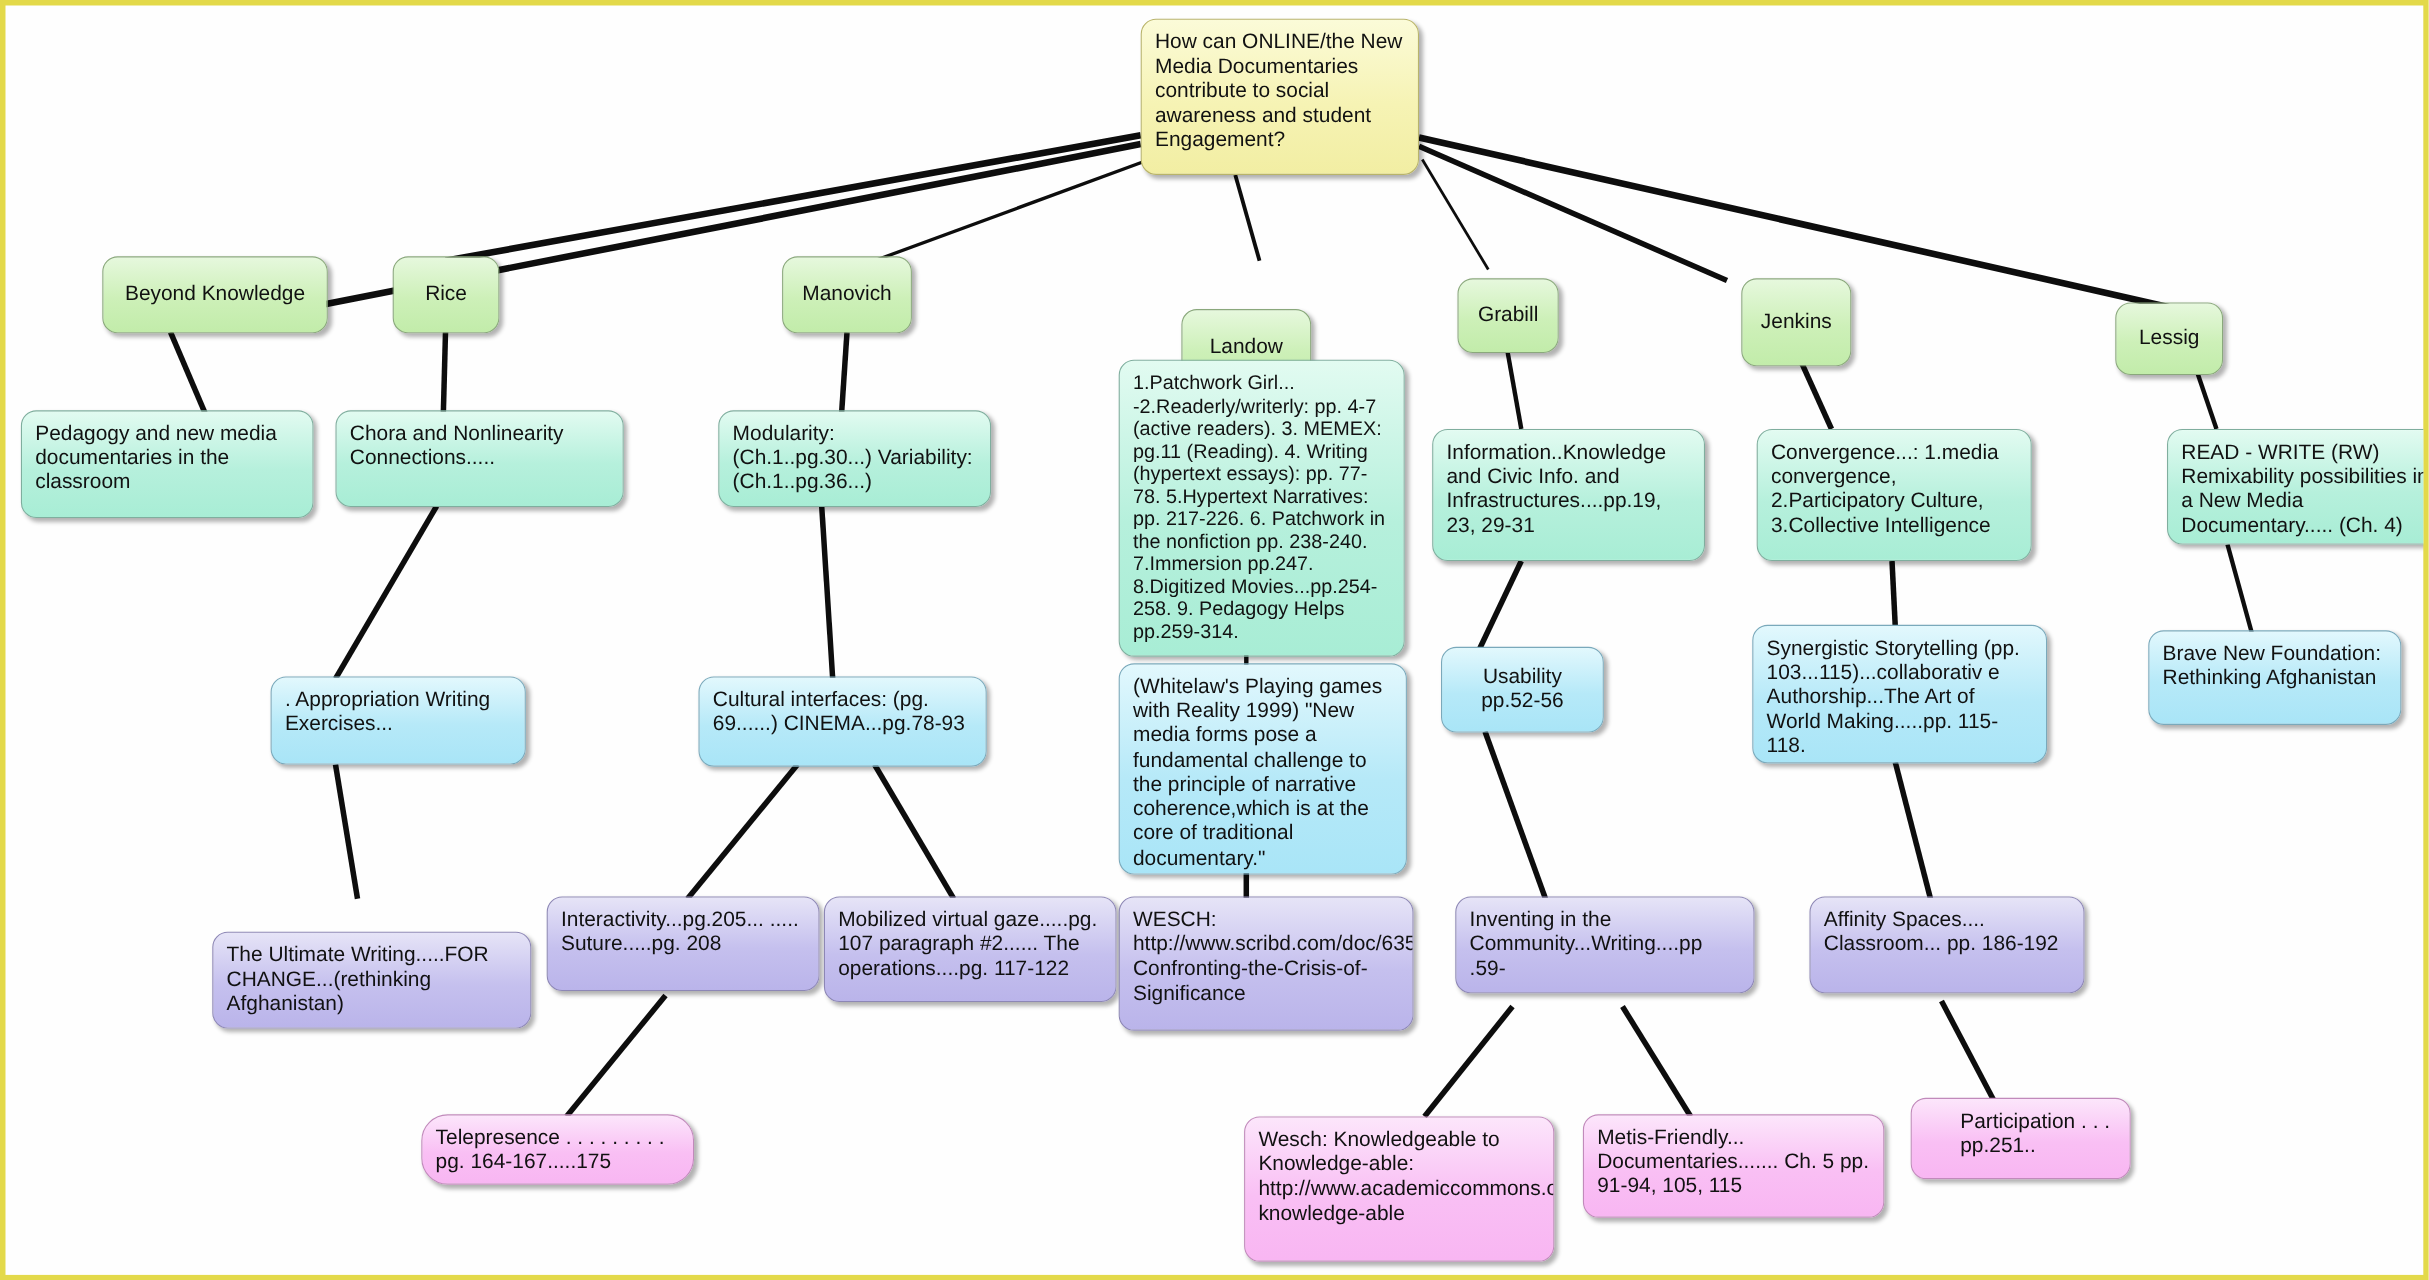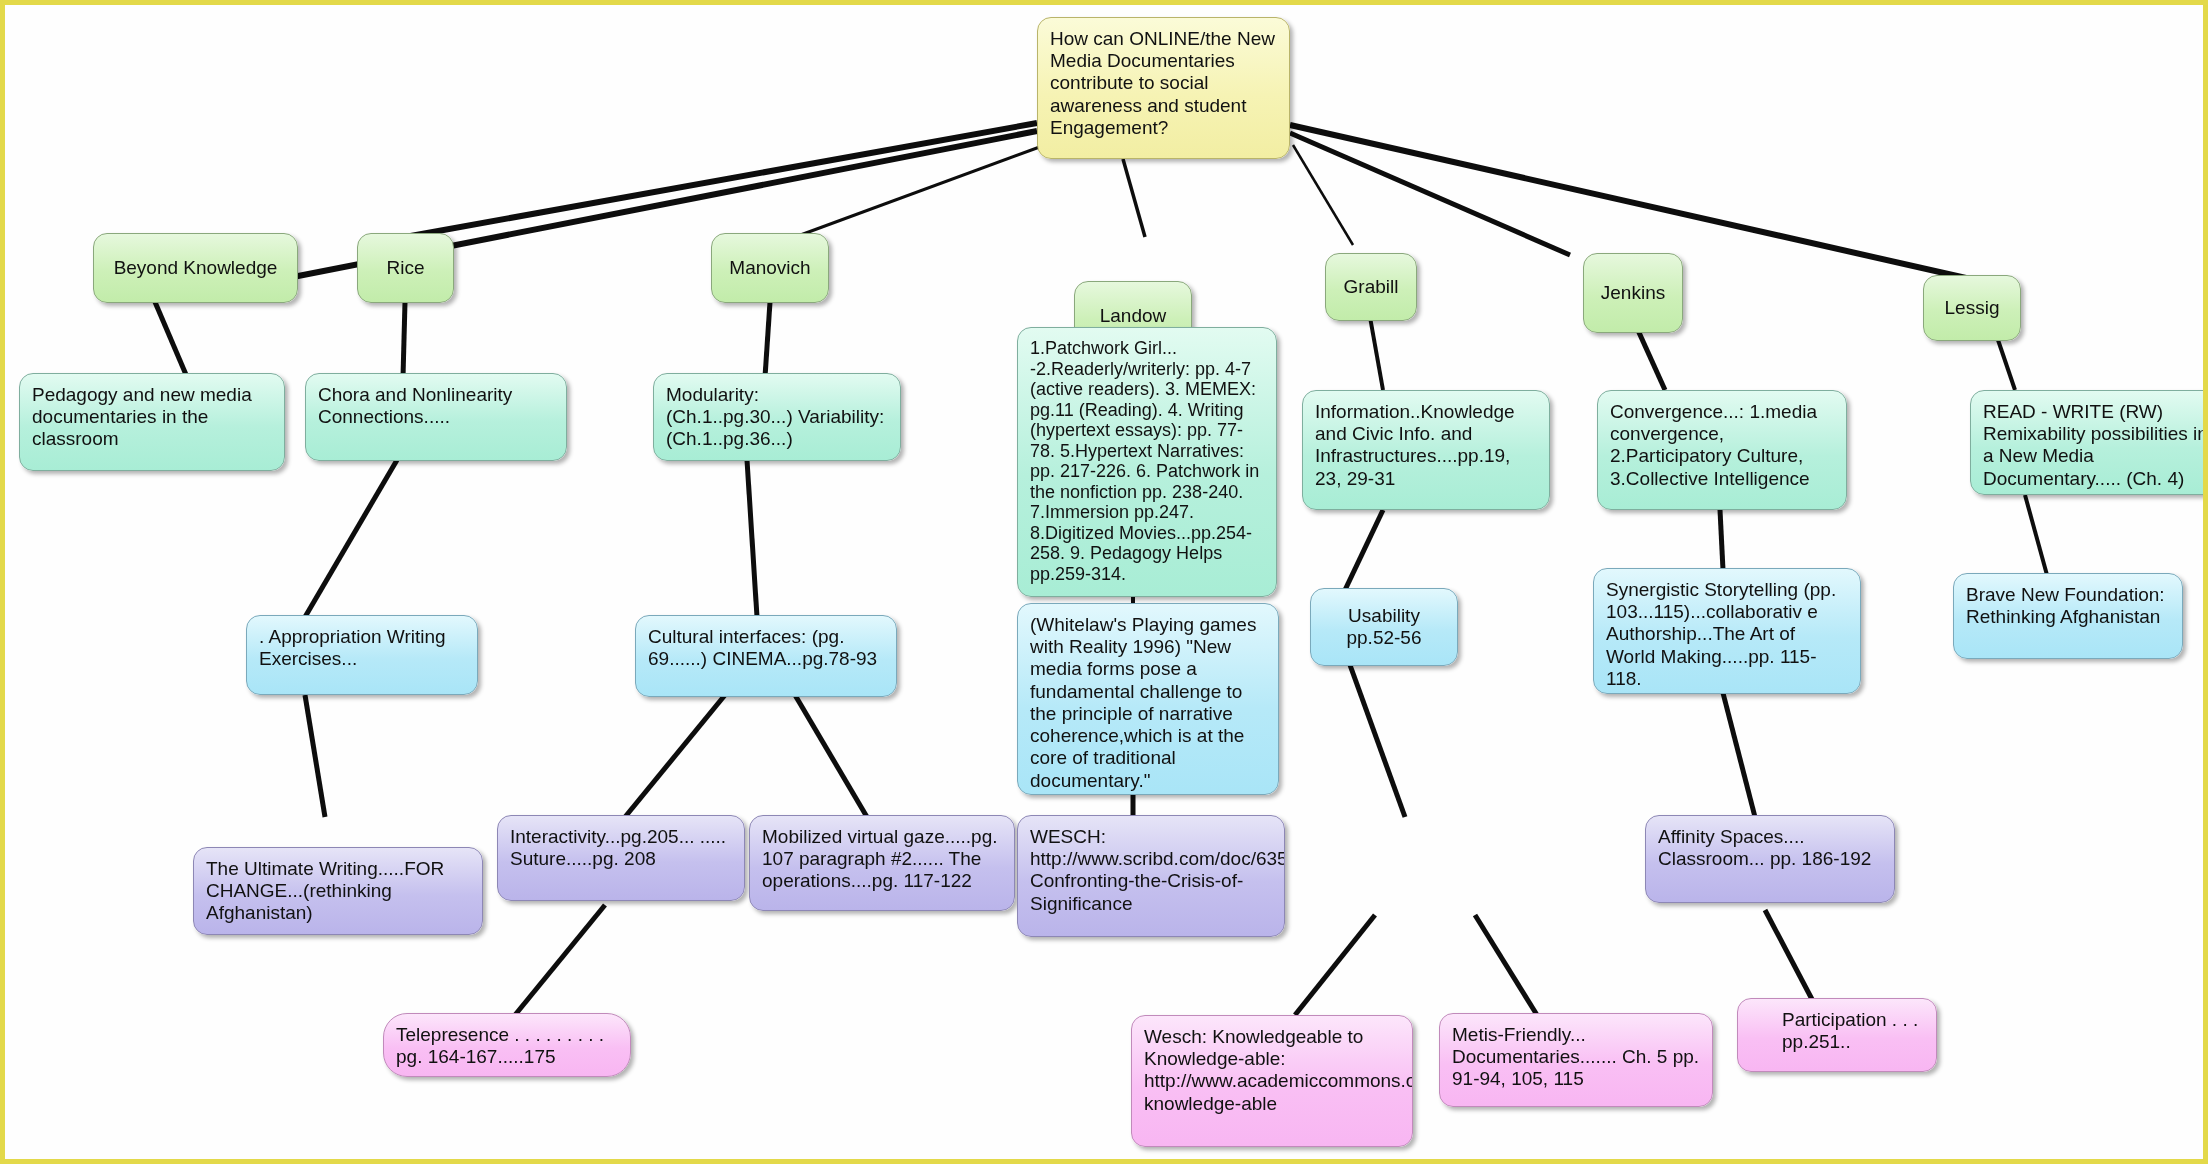--- a/index.html
+++ b/index.html
@@ -146,7 +146,7 @@
 
   <div class="node n-cyan" style="left:630px;top:610px;width:262px;height:82px;">Cultural interfaces: (pg. 69......) CINEMA...pg.78-93</div>
 
-  <div class="node n-cyan" style="left:1012px;top:598px;width:262px;height:192px;">(Whitelaw's Playing games with Reality 1996) "New media forms pose a fundamental challenge to the principle of narrative coherence,which is at the core of traditional documentary."</div>
+  <div class="node n-cyan" style="left:1012px;top:598px;width:262px;height:192px;">(Whitelaw's Playing games with Reality 1999) "New media forms pose a fundamental challenge to the principle of narrative coherence,which is at the core of traditional documentary."</div>
 
   <div class="node n-cyan center" style="left:1305px;top:583px;width:148px;height:78px;">Usability pp.52-56</div>
 

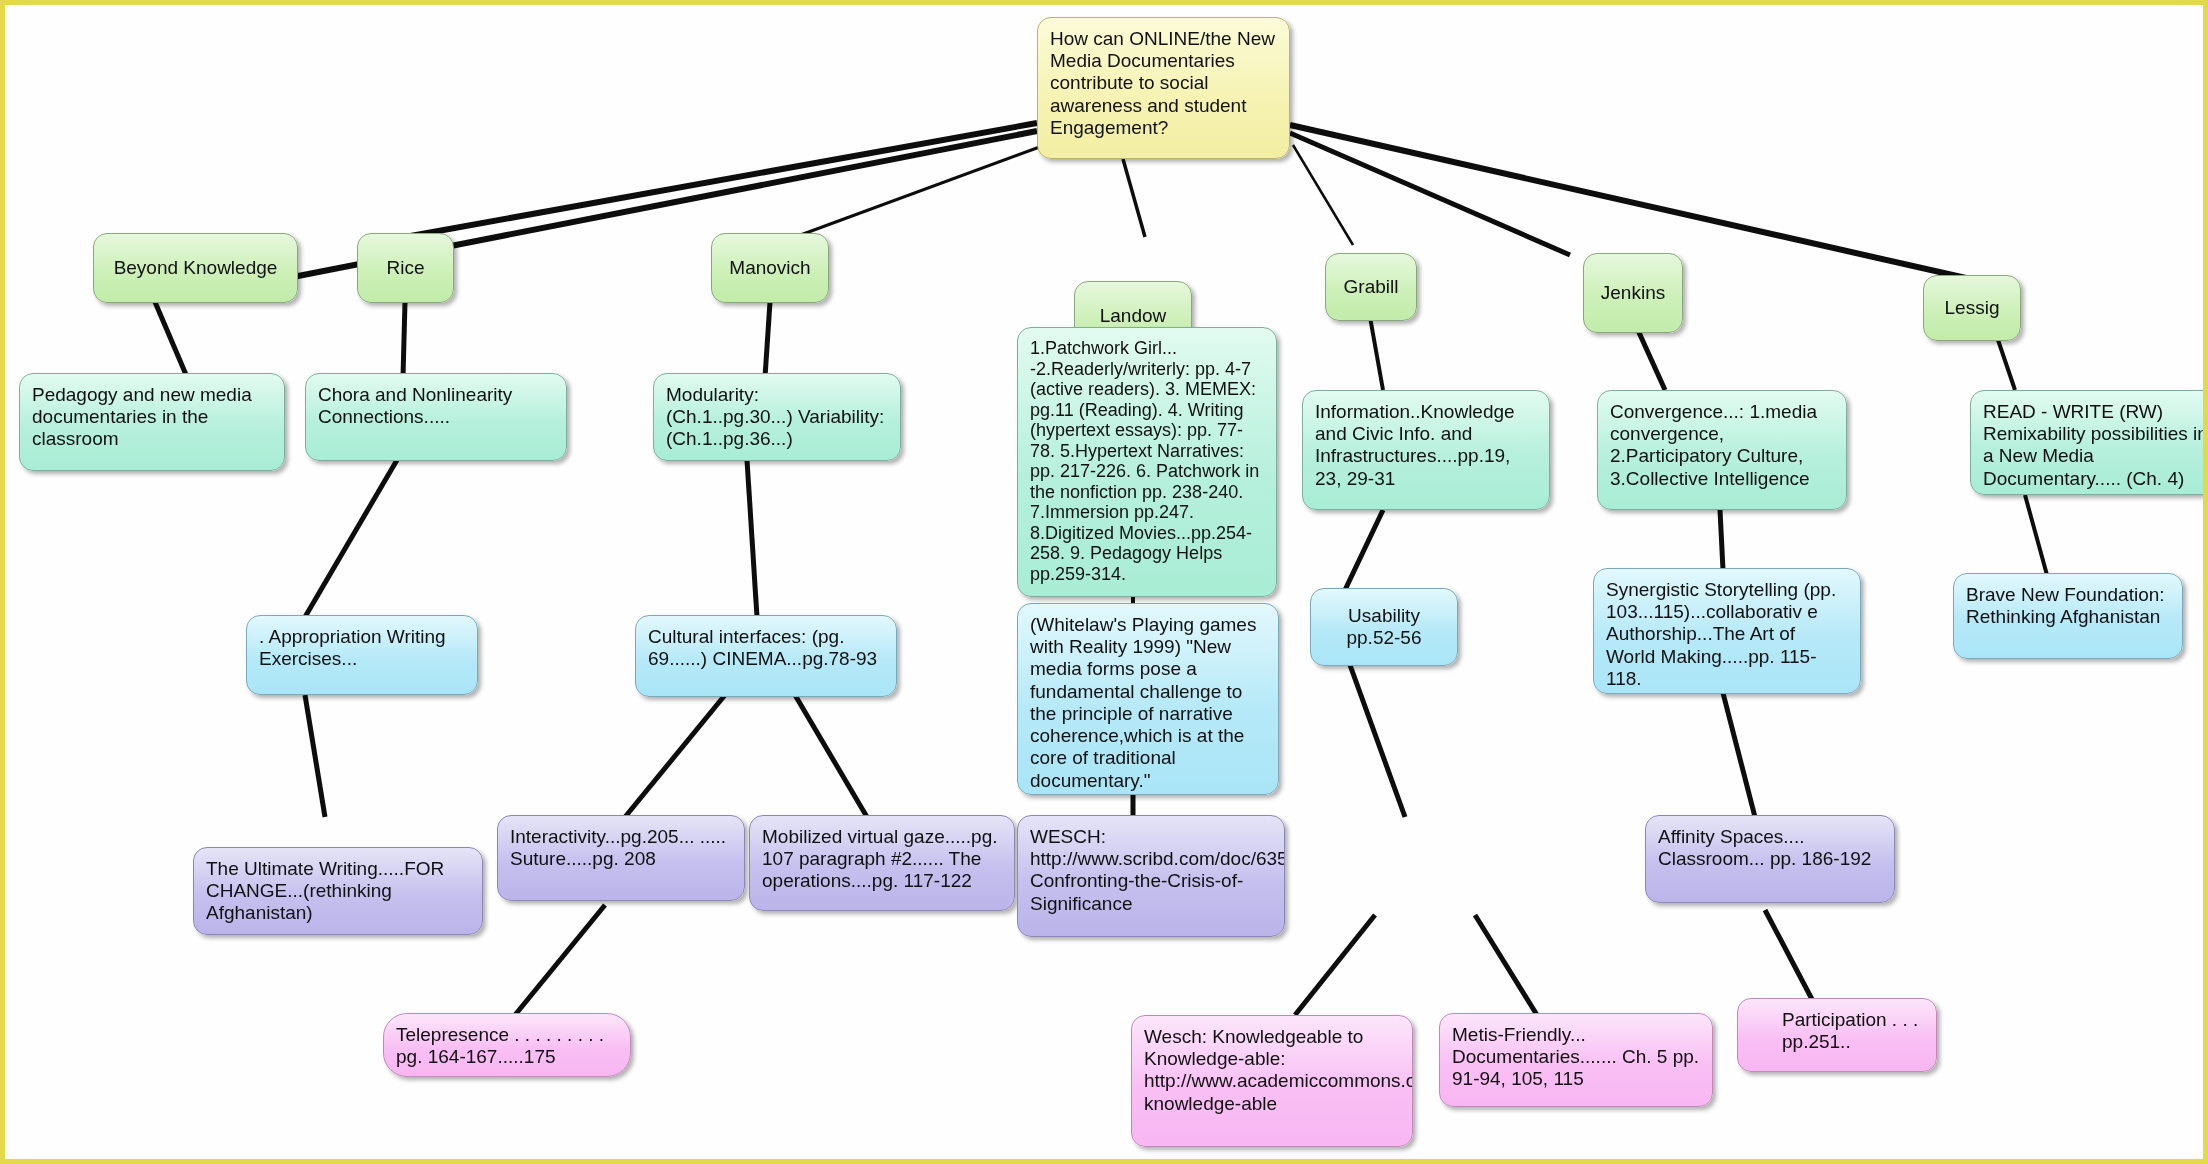--- a/index.html
+++ b/index.html
@@ -162,6 +162,7 @@
 
   <div class="node n-purple" style="left:1012px;top:810px;width:268px;height:122px;">WESCH: http://www.scribd.com/doc/6358393/AntiTeaching-Confronting-the-Crisis-of-Significance</div>
 
+  <div class="node n-purple" style="left:1318px;top:810px;width:272px;height:88px;">Inventing in the Community...Writing....pp .59-</div>
 
   <div class="node n-purple" style="left:1640px;top:810px;width:250px;height:88px;">Affinity Spaces.... Classroom... pp. 186-192</div>
 

